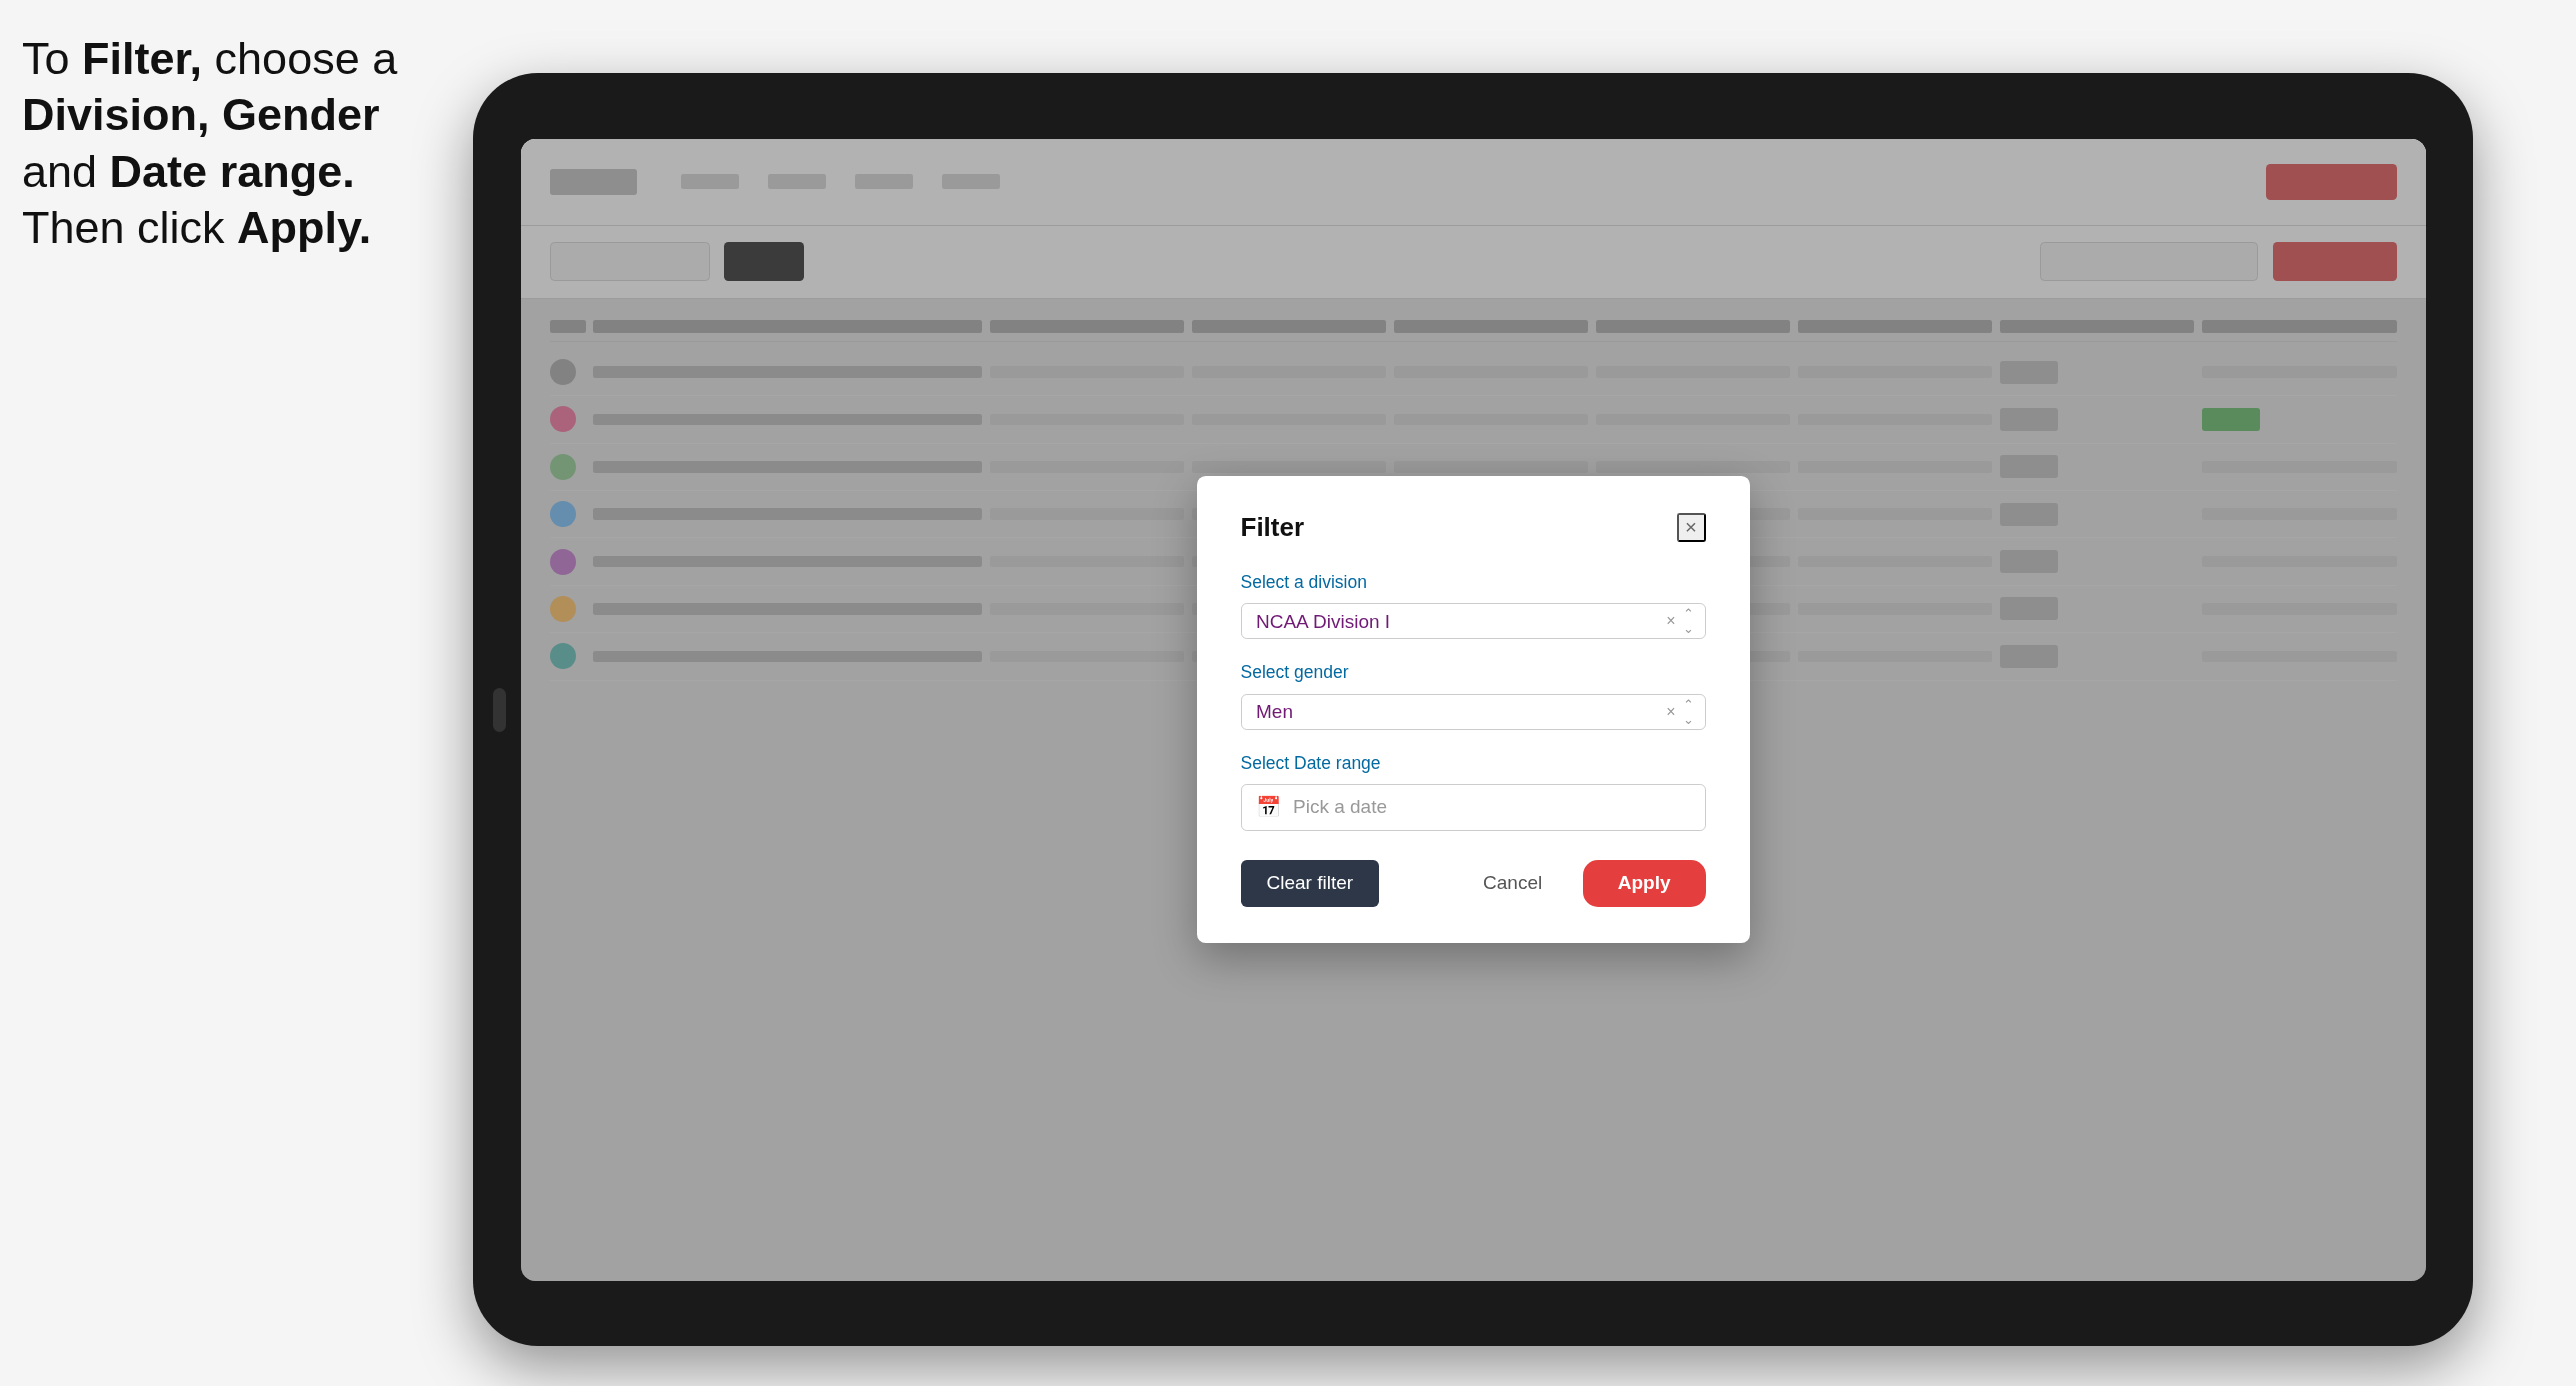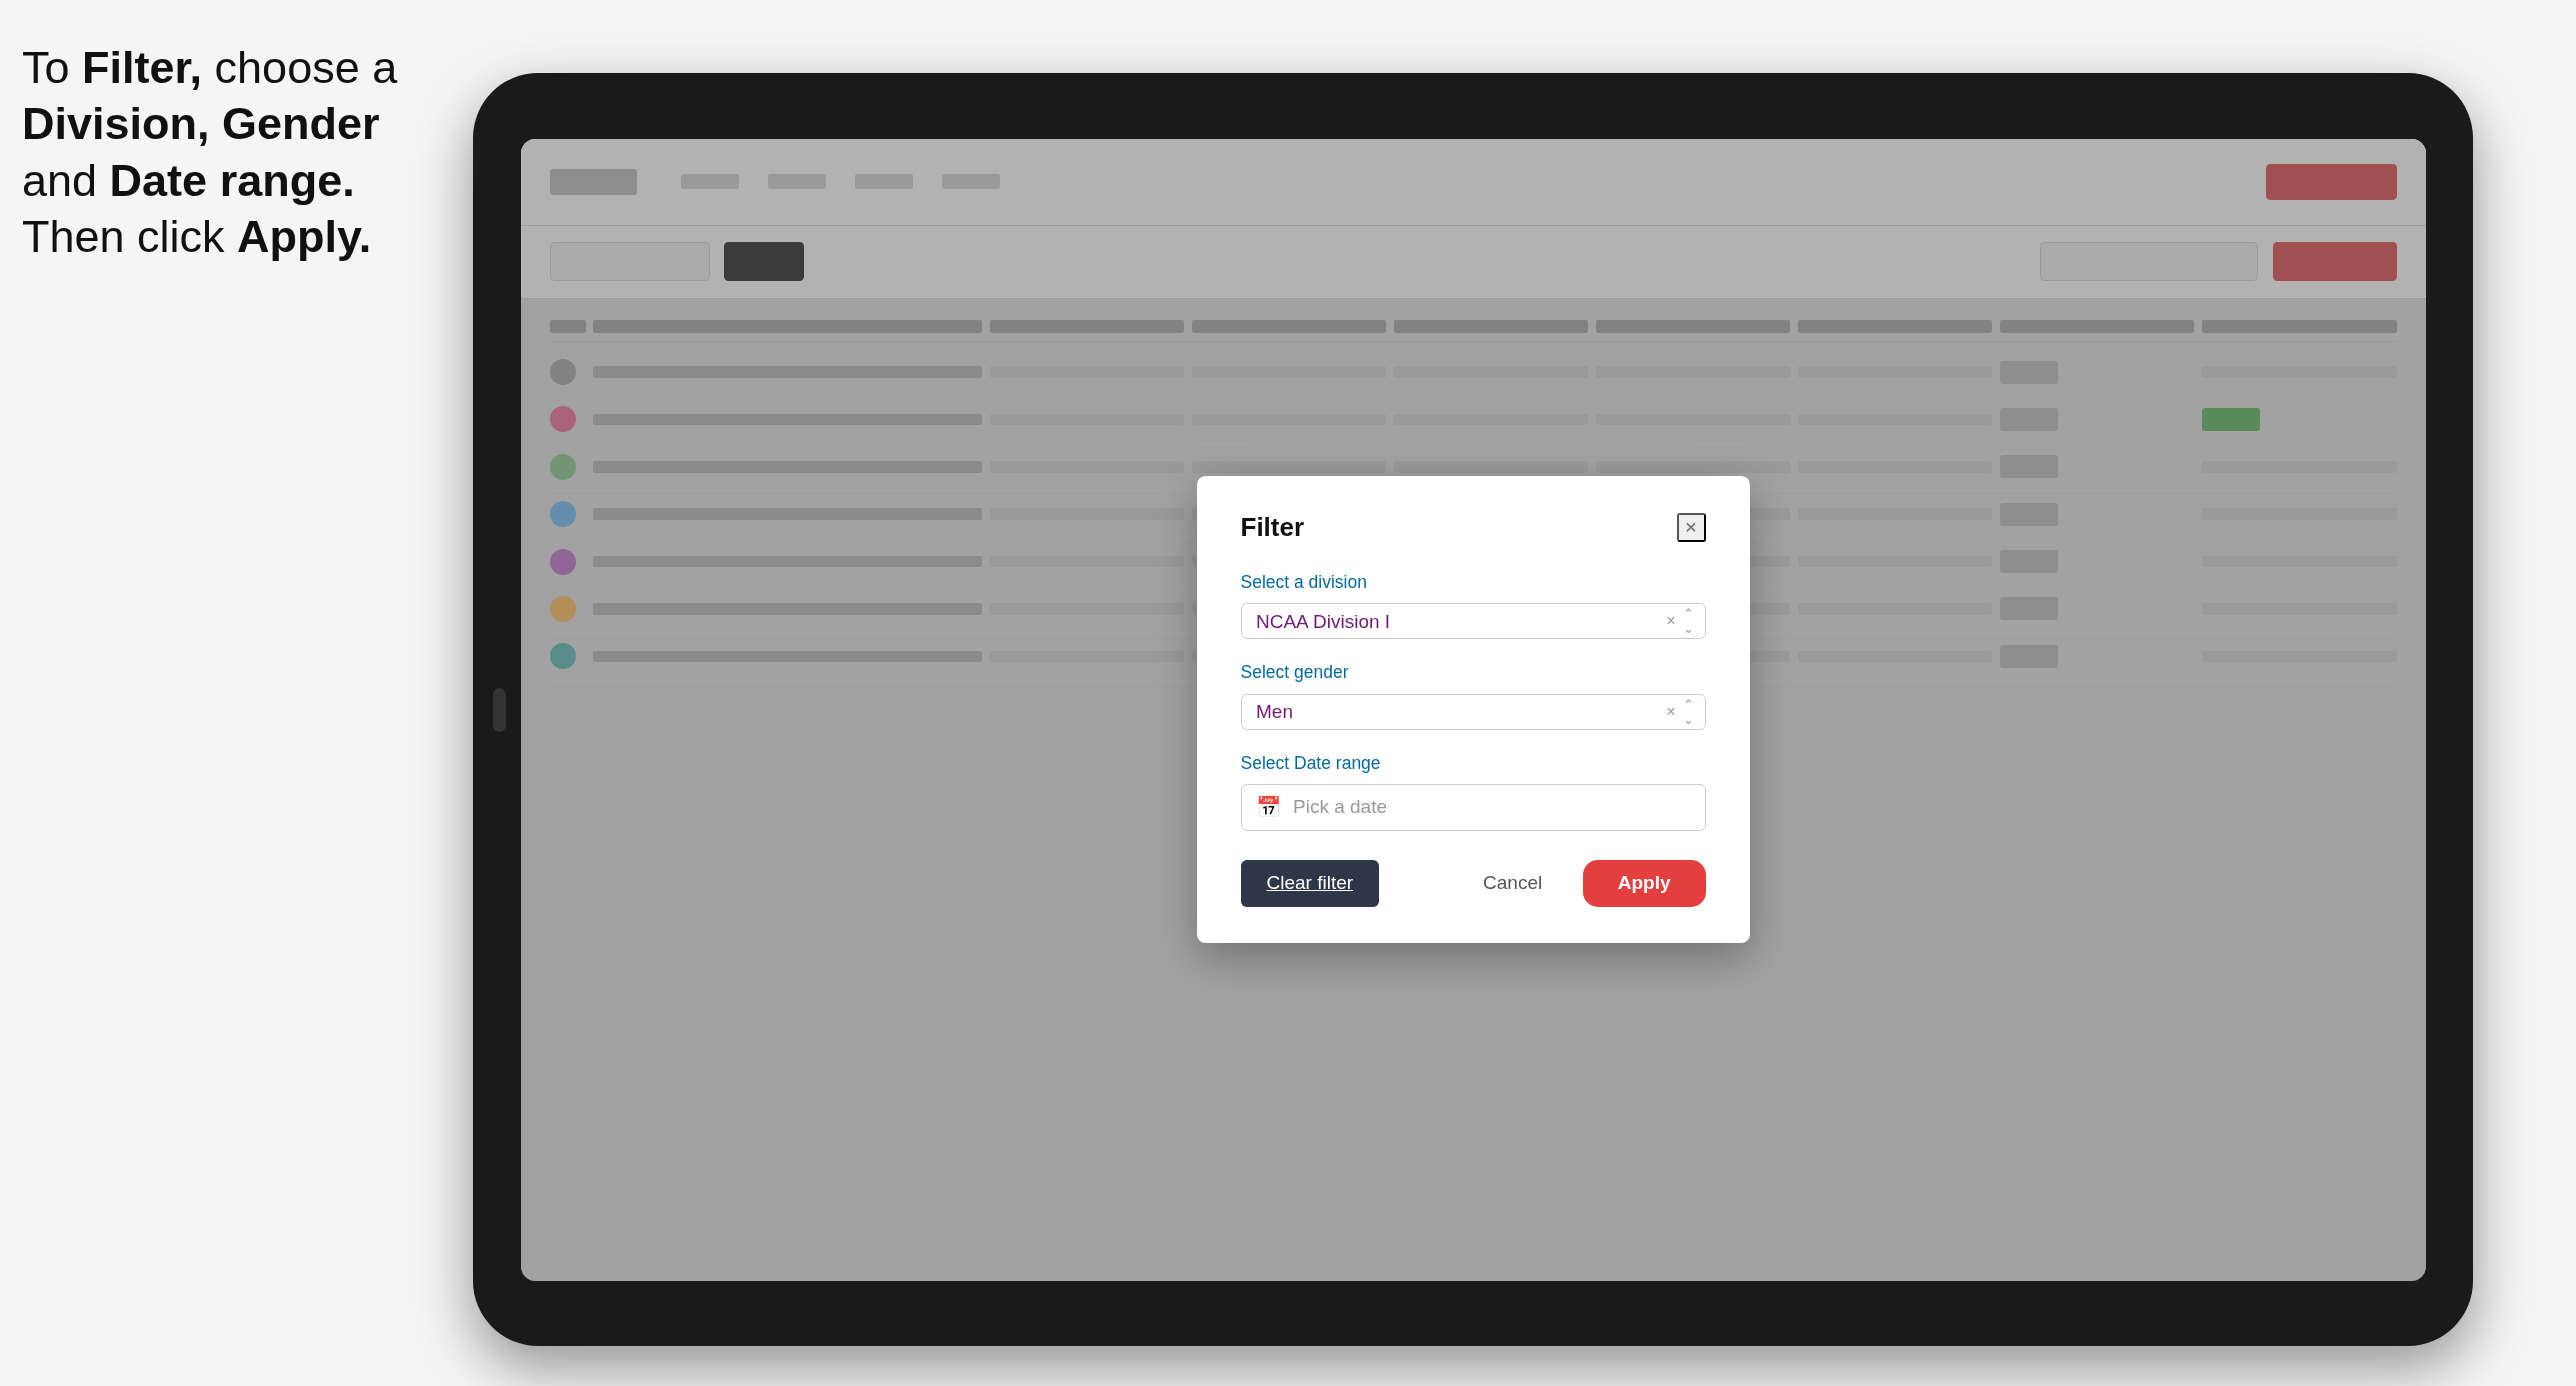--- a/index.html
+++ b/index.html
@@ -15,7 +15,7 @@
     
     .instruction-text {
       position: absolute;
-      top: 40px;
+      top: 31px;
       left: 22px;
       width: 422px;
       font-size: 45px;

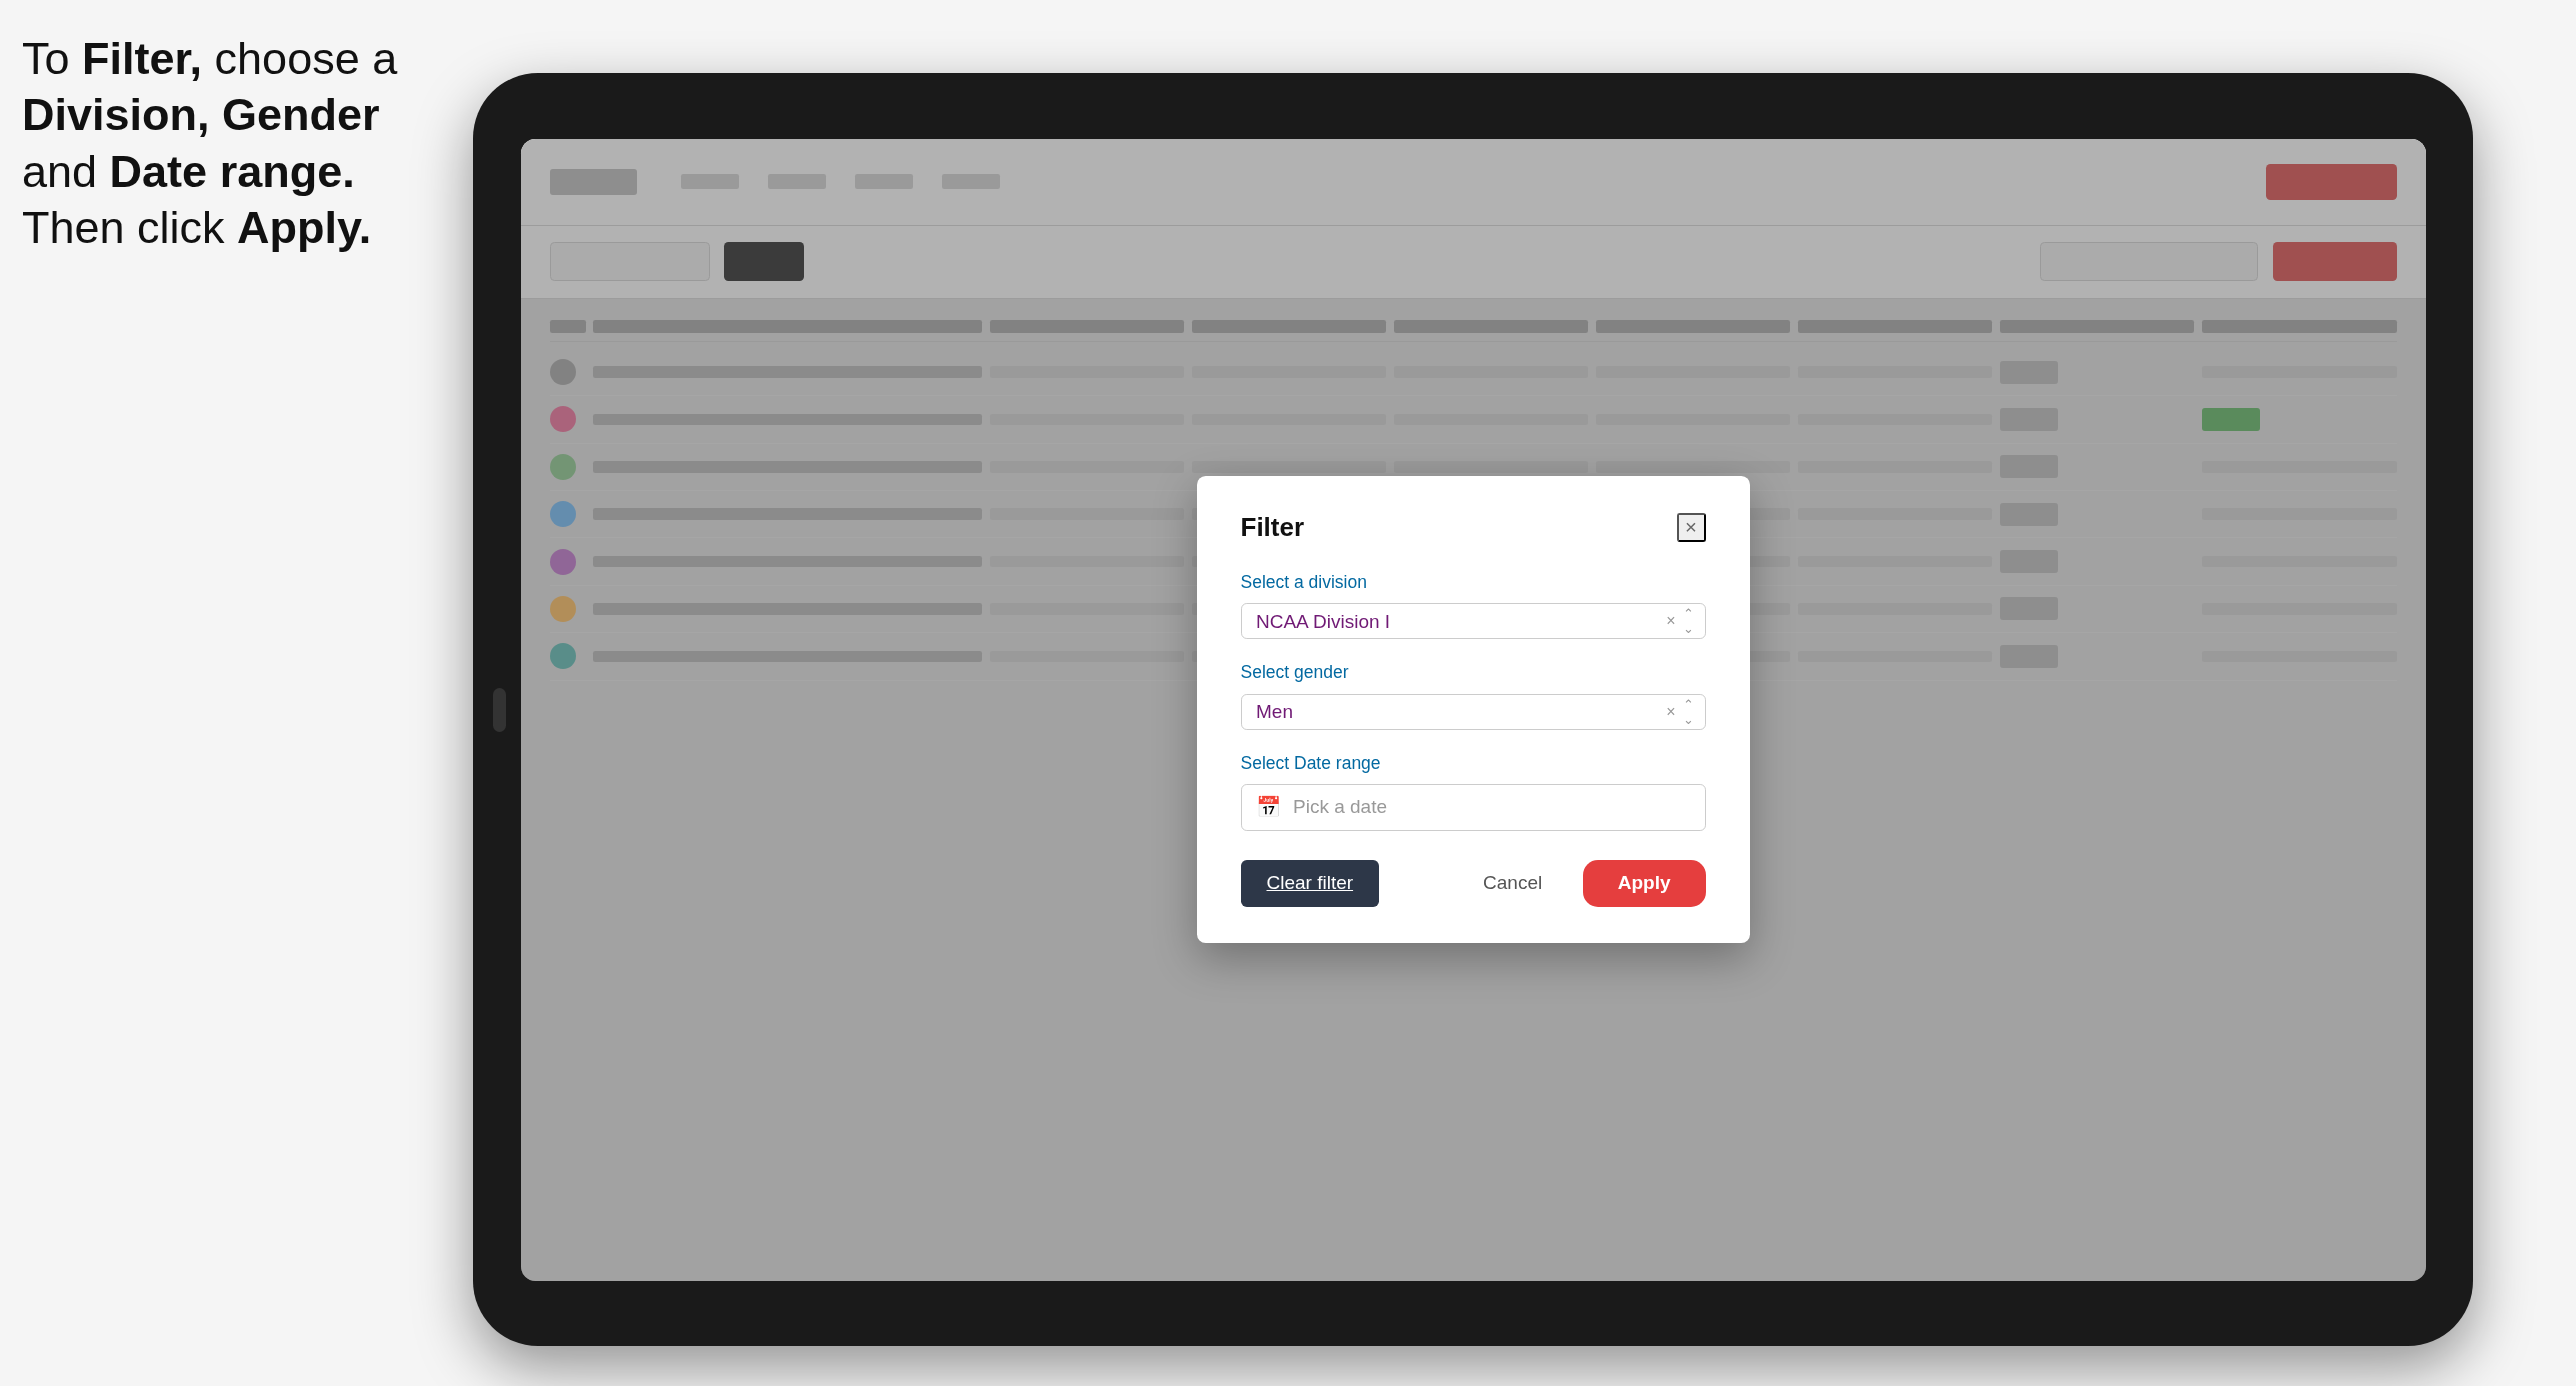--- a/index.html
+++ b/index.html
@@ -363,7 +363,6 @@
       font-size: 19px;
       font-weight: 500;
       cursor: pointer;
-      text-decoration: underline;
     }
 
     .modal-footer-right {

